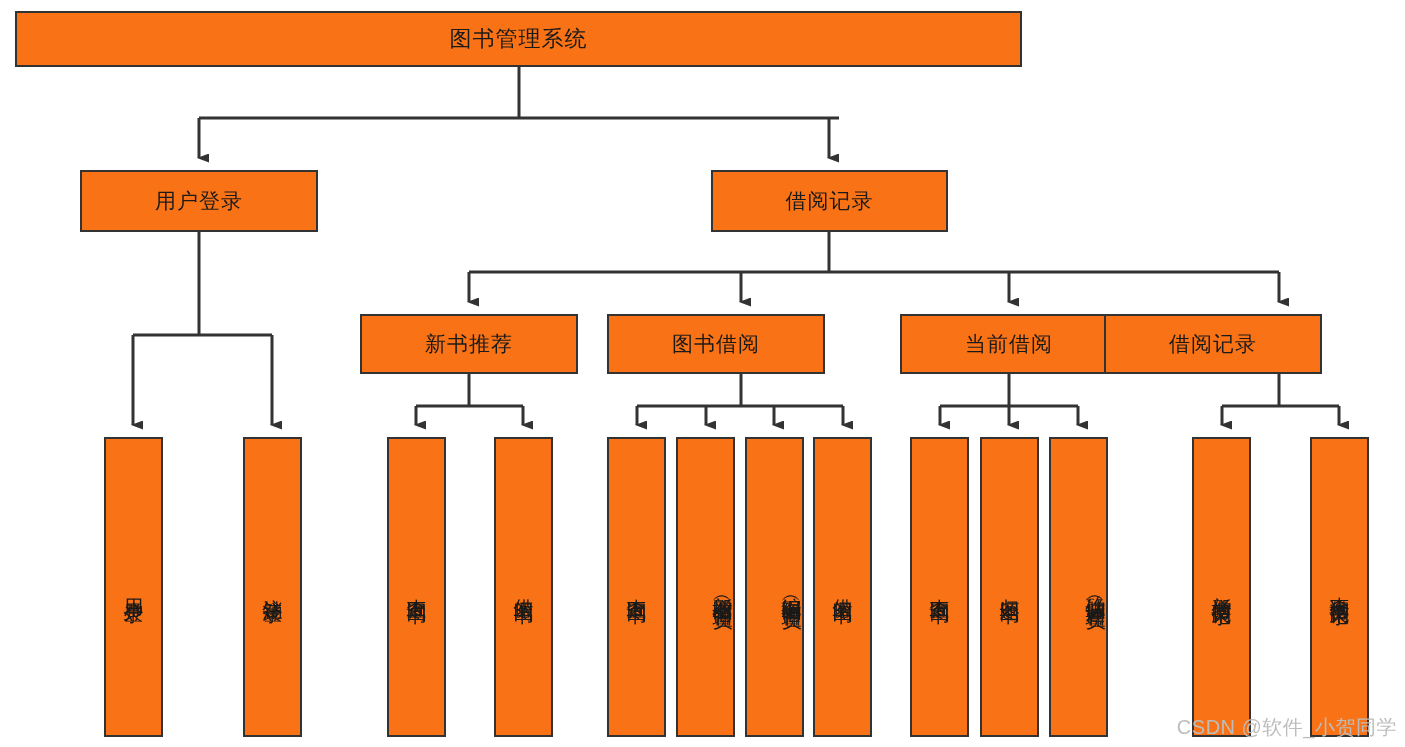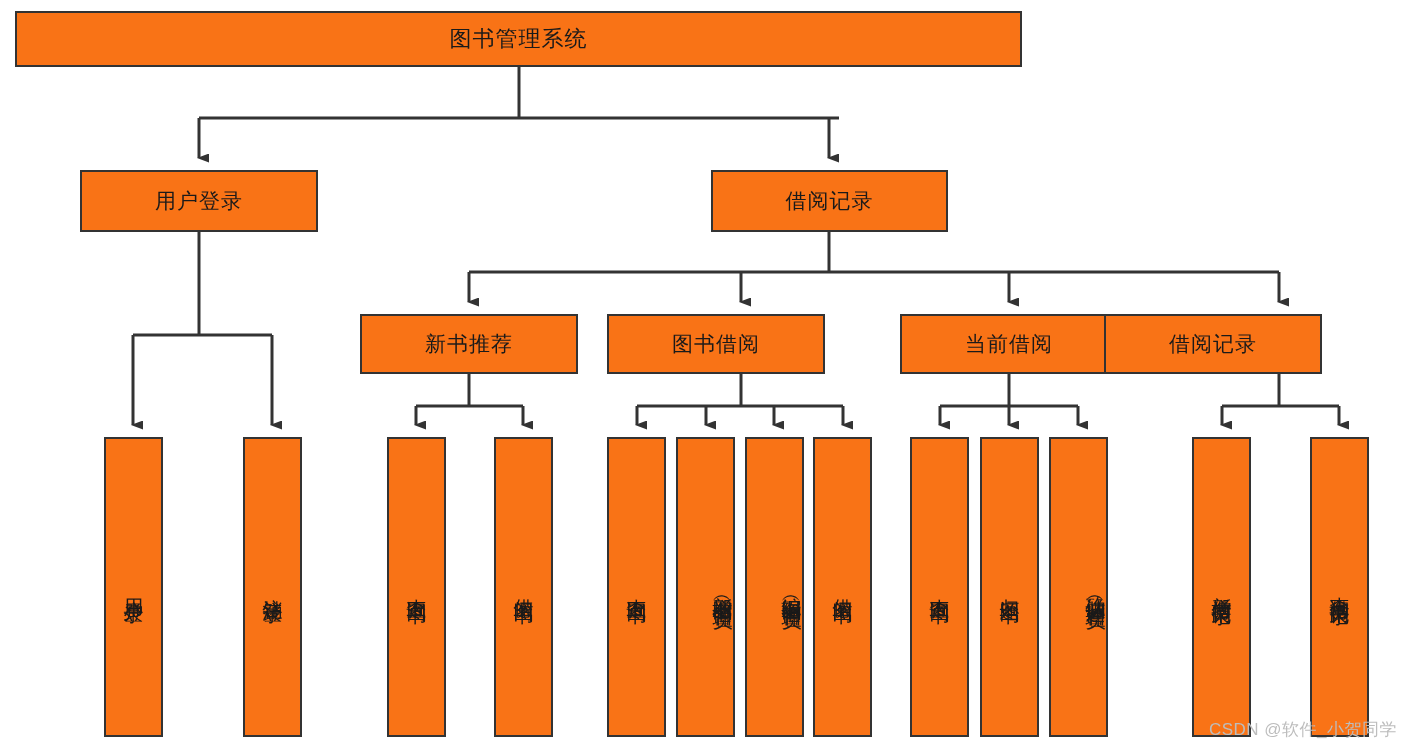--- a/index.html
+++ b/index.html
@@ -72,7 +72,7 @@
     position: absolute;
     right: 8px;
     bottom: 6px;
-    font-size: 17px;
+    font-size: 20px;
     color: #bdbdbd;
     letter-spacing: 0.5px;
     white-space: nowrap;

